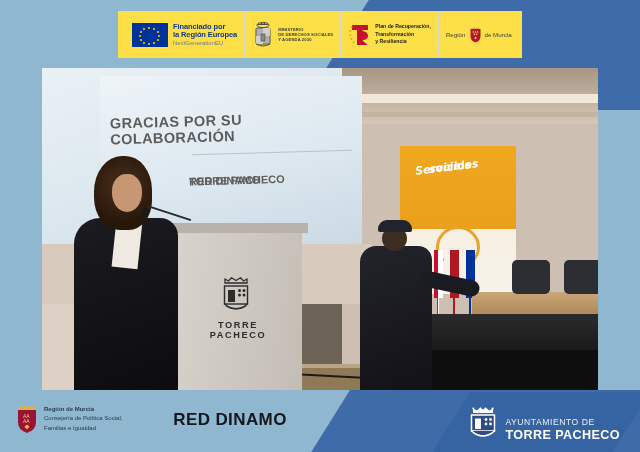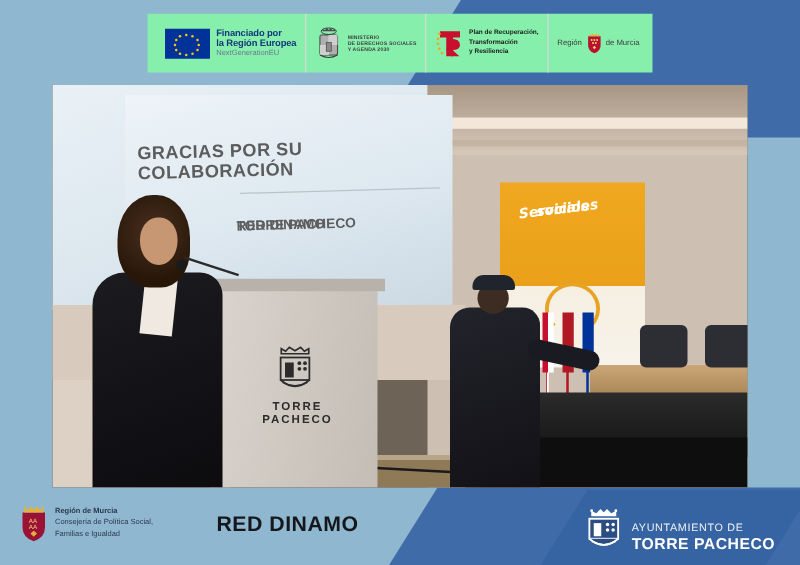--- a/index.html
+++ b/index.html
@@ -39,7 +39,7 @@
     position: absolute;
     left: 118px; top: 11px;
     width: 404px; height: 47px;
-    background: #86efac;
+    background: #fde047;
     display: flex;
     align-items: flex-end;
     z-index: 6;

